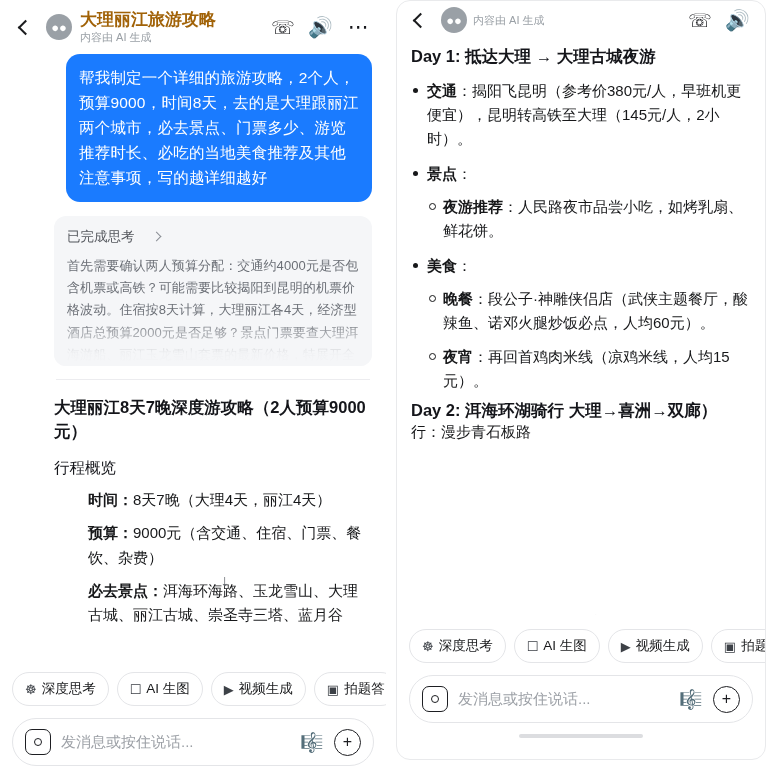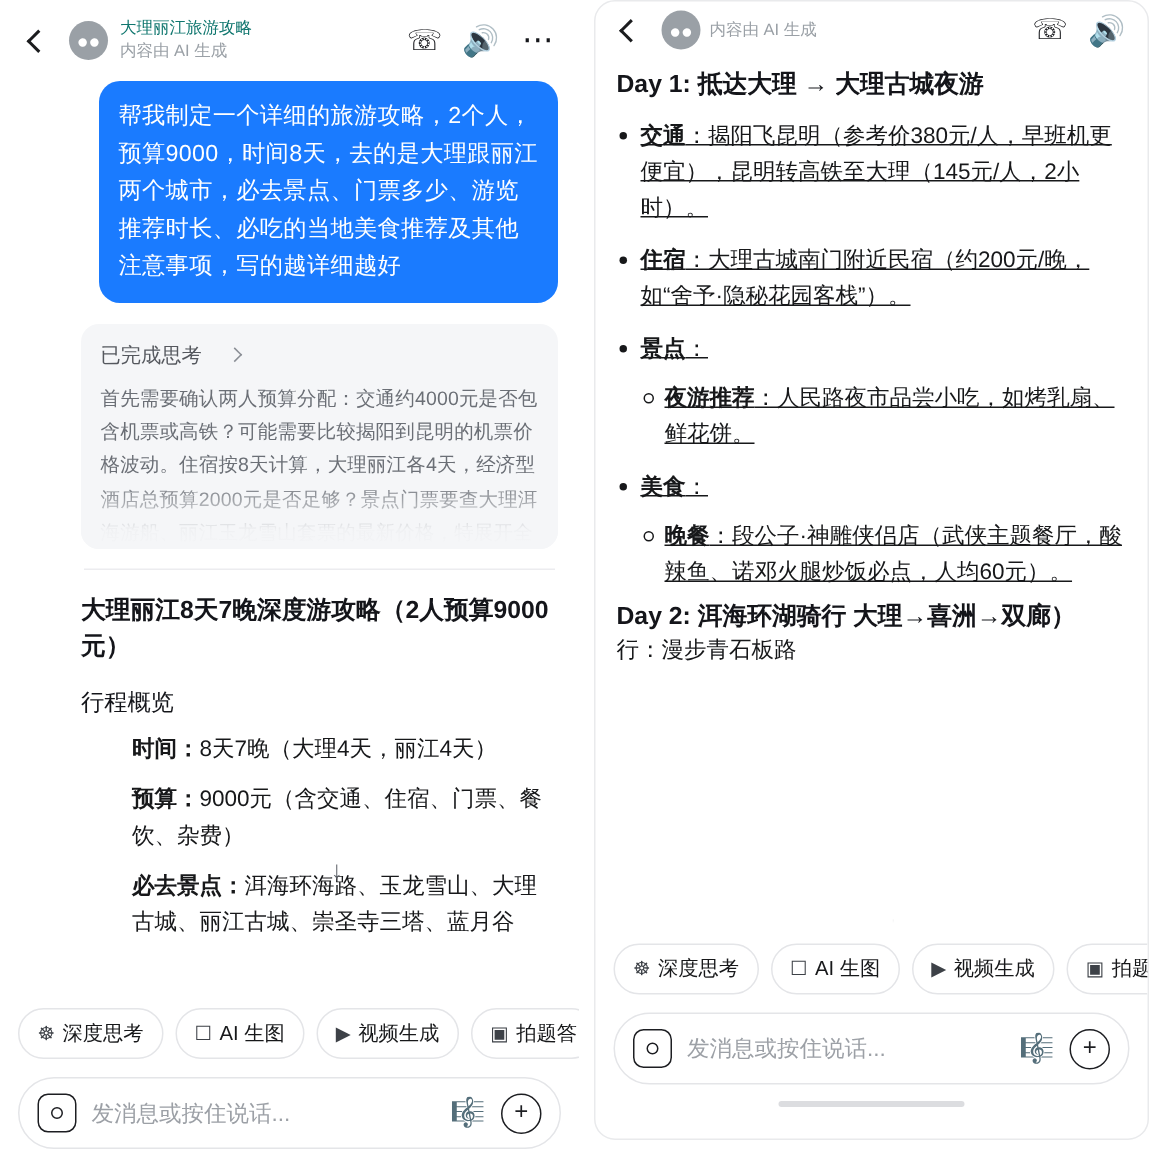--- a/index.html
+++ b/index.html
@@ -69,7 +69,7 @@
   }
   .hdr-titles { flex: 1 1 auto; min-width: 0; line-height: 1.15; }
   .hdr-title {
-    font-size: 11px; font-weight: 400; color: #0f766e;
+    font-size: 17px; font-weight: 700; color: #a16207;
     white-space: nowrap; overflow: hidden; text-overflow: ellipsis;
   }
   .hdr-sub { font-size: 11px; color: #9aa0a6; margin-top: 2px; }

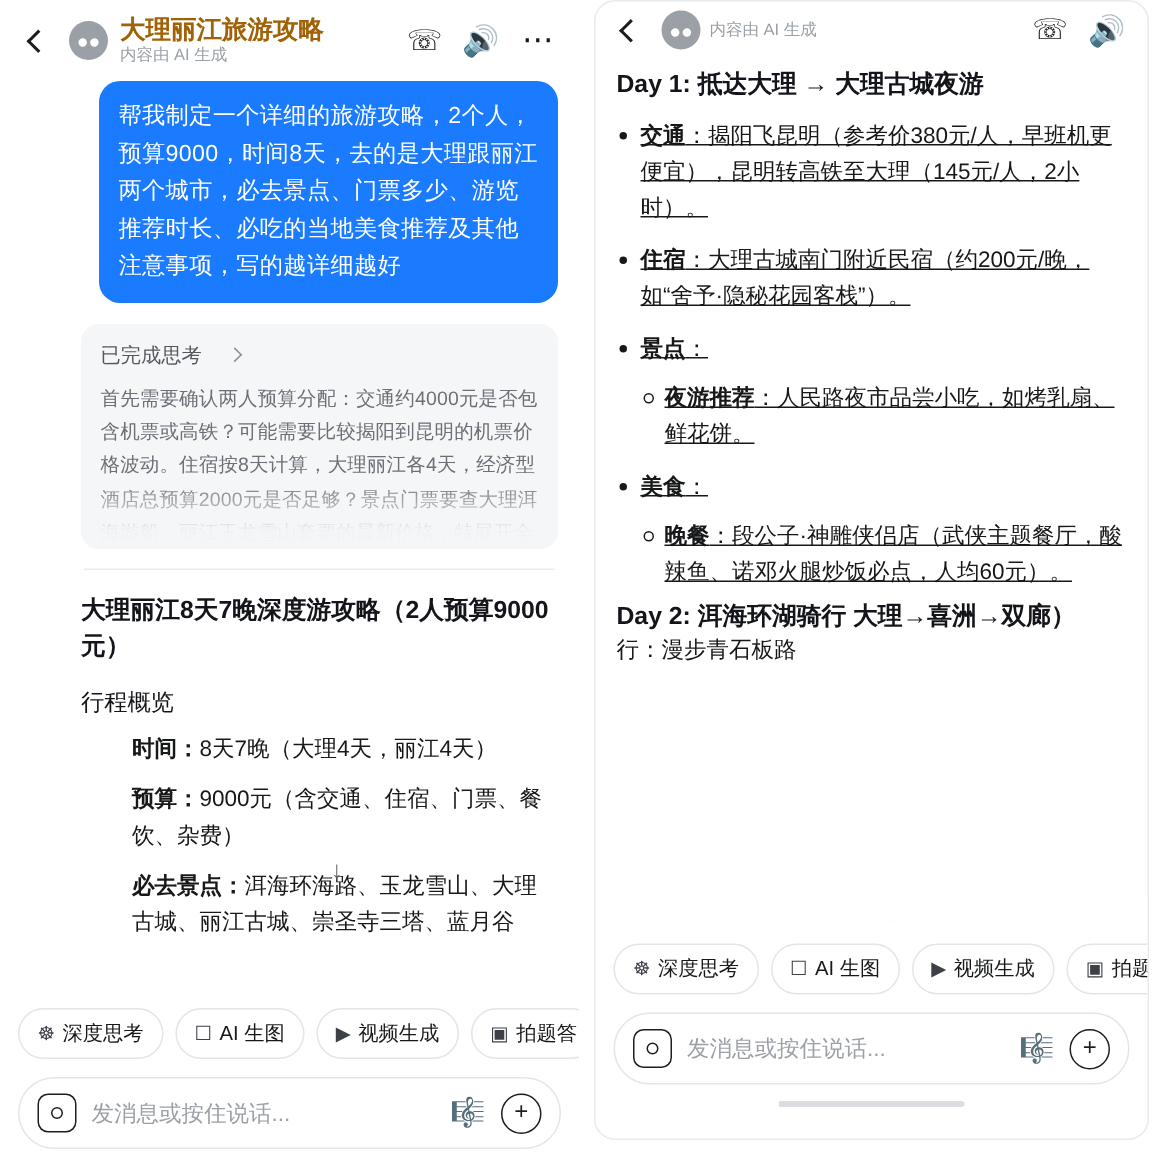--- a/index.html
+++ b/index.html
@@ -235,7 +235,7 @@
     font-size: 16.5px; font-weight: 700; color: #14151a;
     margin-top: 6px; line-height: 1.45;
   }
-  ul.l1 { list-style: none; margin: 10px 0 0 0; padding: 0; text-decoration: underline; }
+  ul.l1 { list-style: none; margin: 10px 0 0 0; padding: 0; }
   ul.l1 > li {
     position: relative;
     padding-left: 16px;

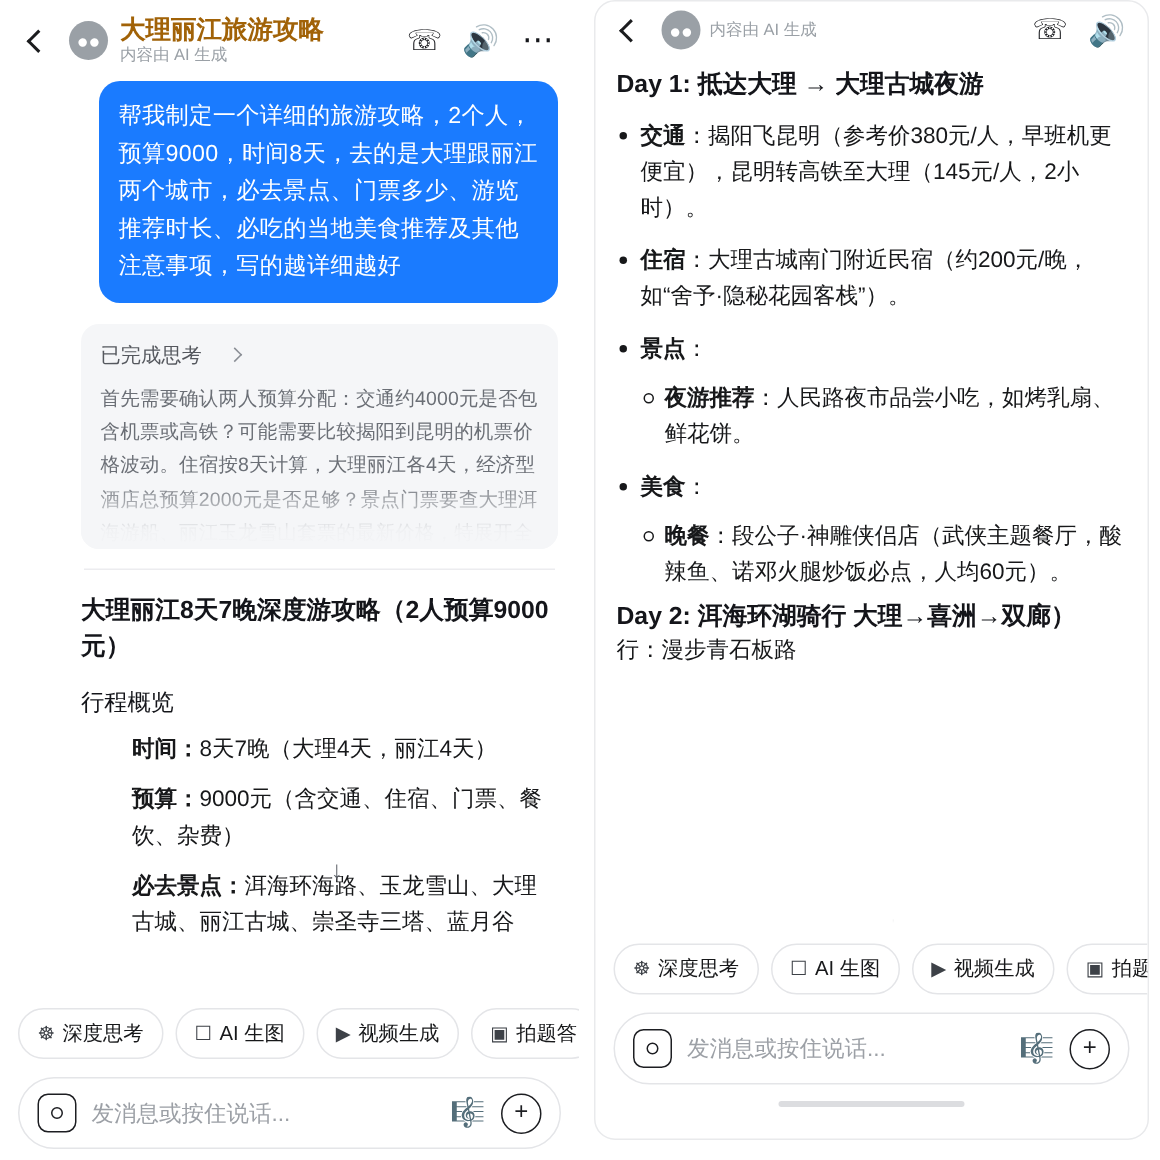--- a/index.html
+++ b/index.html
@@ -388,9 +388,6 @@
         <ul class="l1">
           <li>
             <span class="lbl">交通</span><span>：揭阳飞昆明（参考价380元/人，早班机更便宜），昆明转高铁至大理（145元/人，2小时）。</span>
-          </li>
-          <li>
-            <span class="lbl">住宿</span><span>：大理古城南门附近民宿（约200元/晚，如“舍予·隐秘花园客栈”）。</span>
           </li>
           <li>
             <span class="lbl">景点</span><span>：</span>

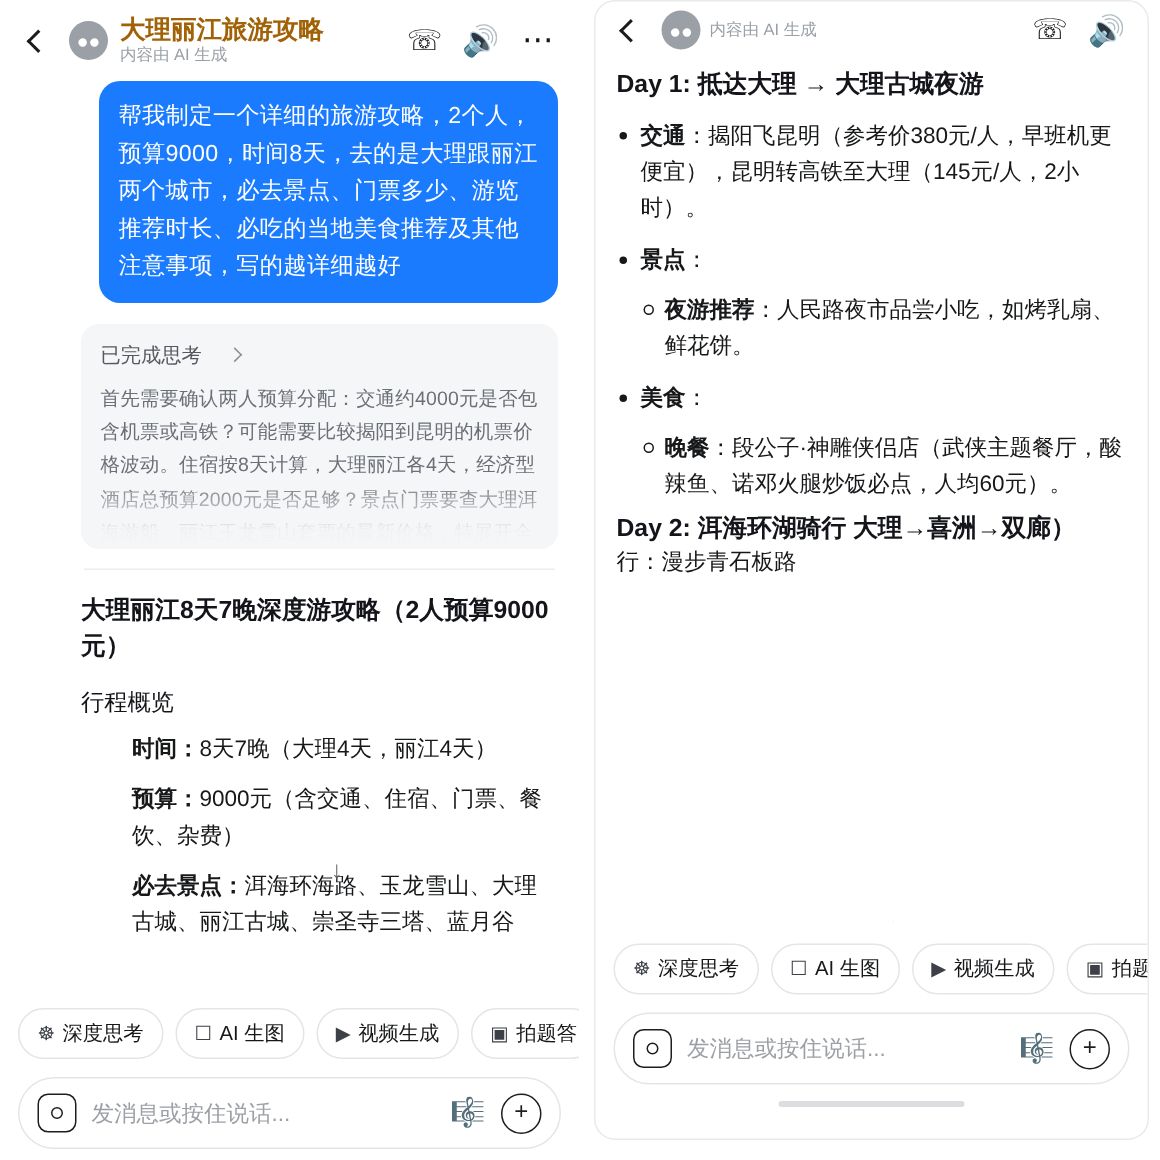--- a/index.html
+++ b/index.html
@@ -403,6 +403,9 @@
               <li>
                 <span class="lbl">晚餐</span><span>：段公子·神雕侠侣店（武侠主题餐厅，酸辣鱼、诺邓火腿炒饭必点，人均60元）。</span>
               </li>
+              <li>
+                <span class="lbl">夜宵</span><span>：再回首鸡肉米线（凉鸡米线，人均15元）。</span>
+              </li>
             </ul>
           </li>
         </ul>

